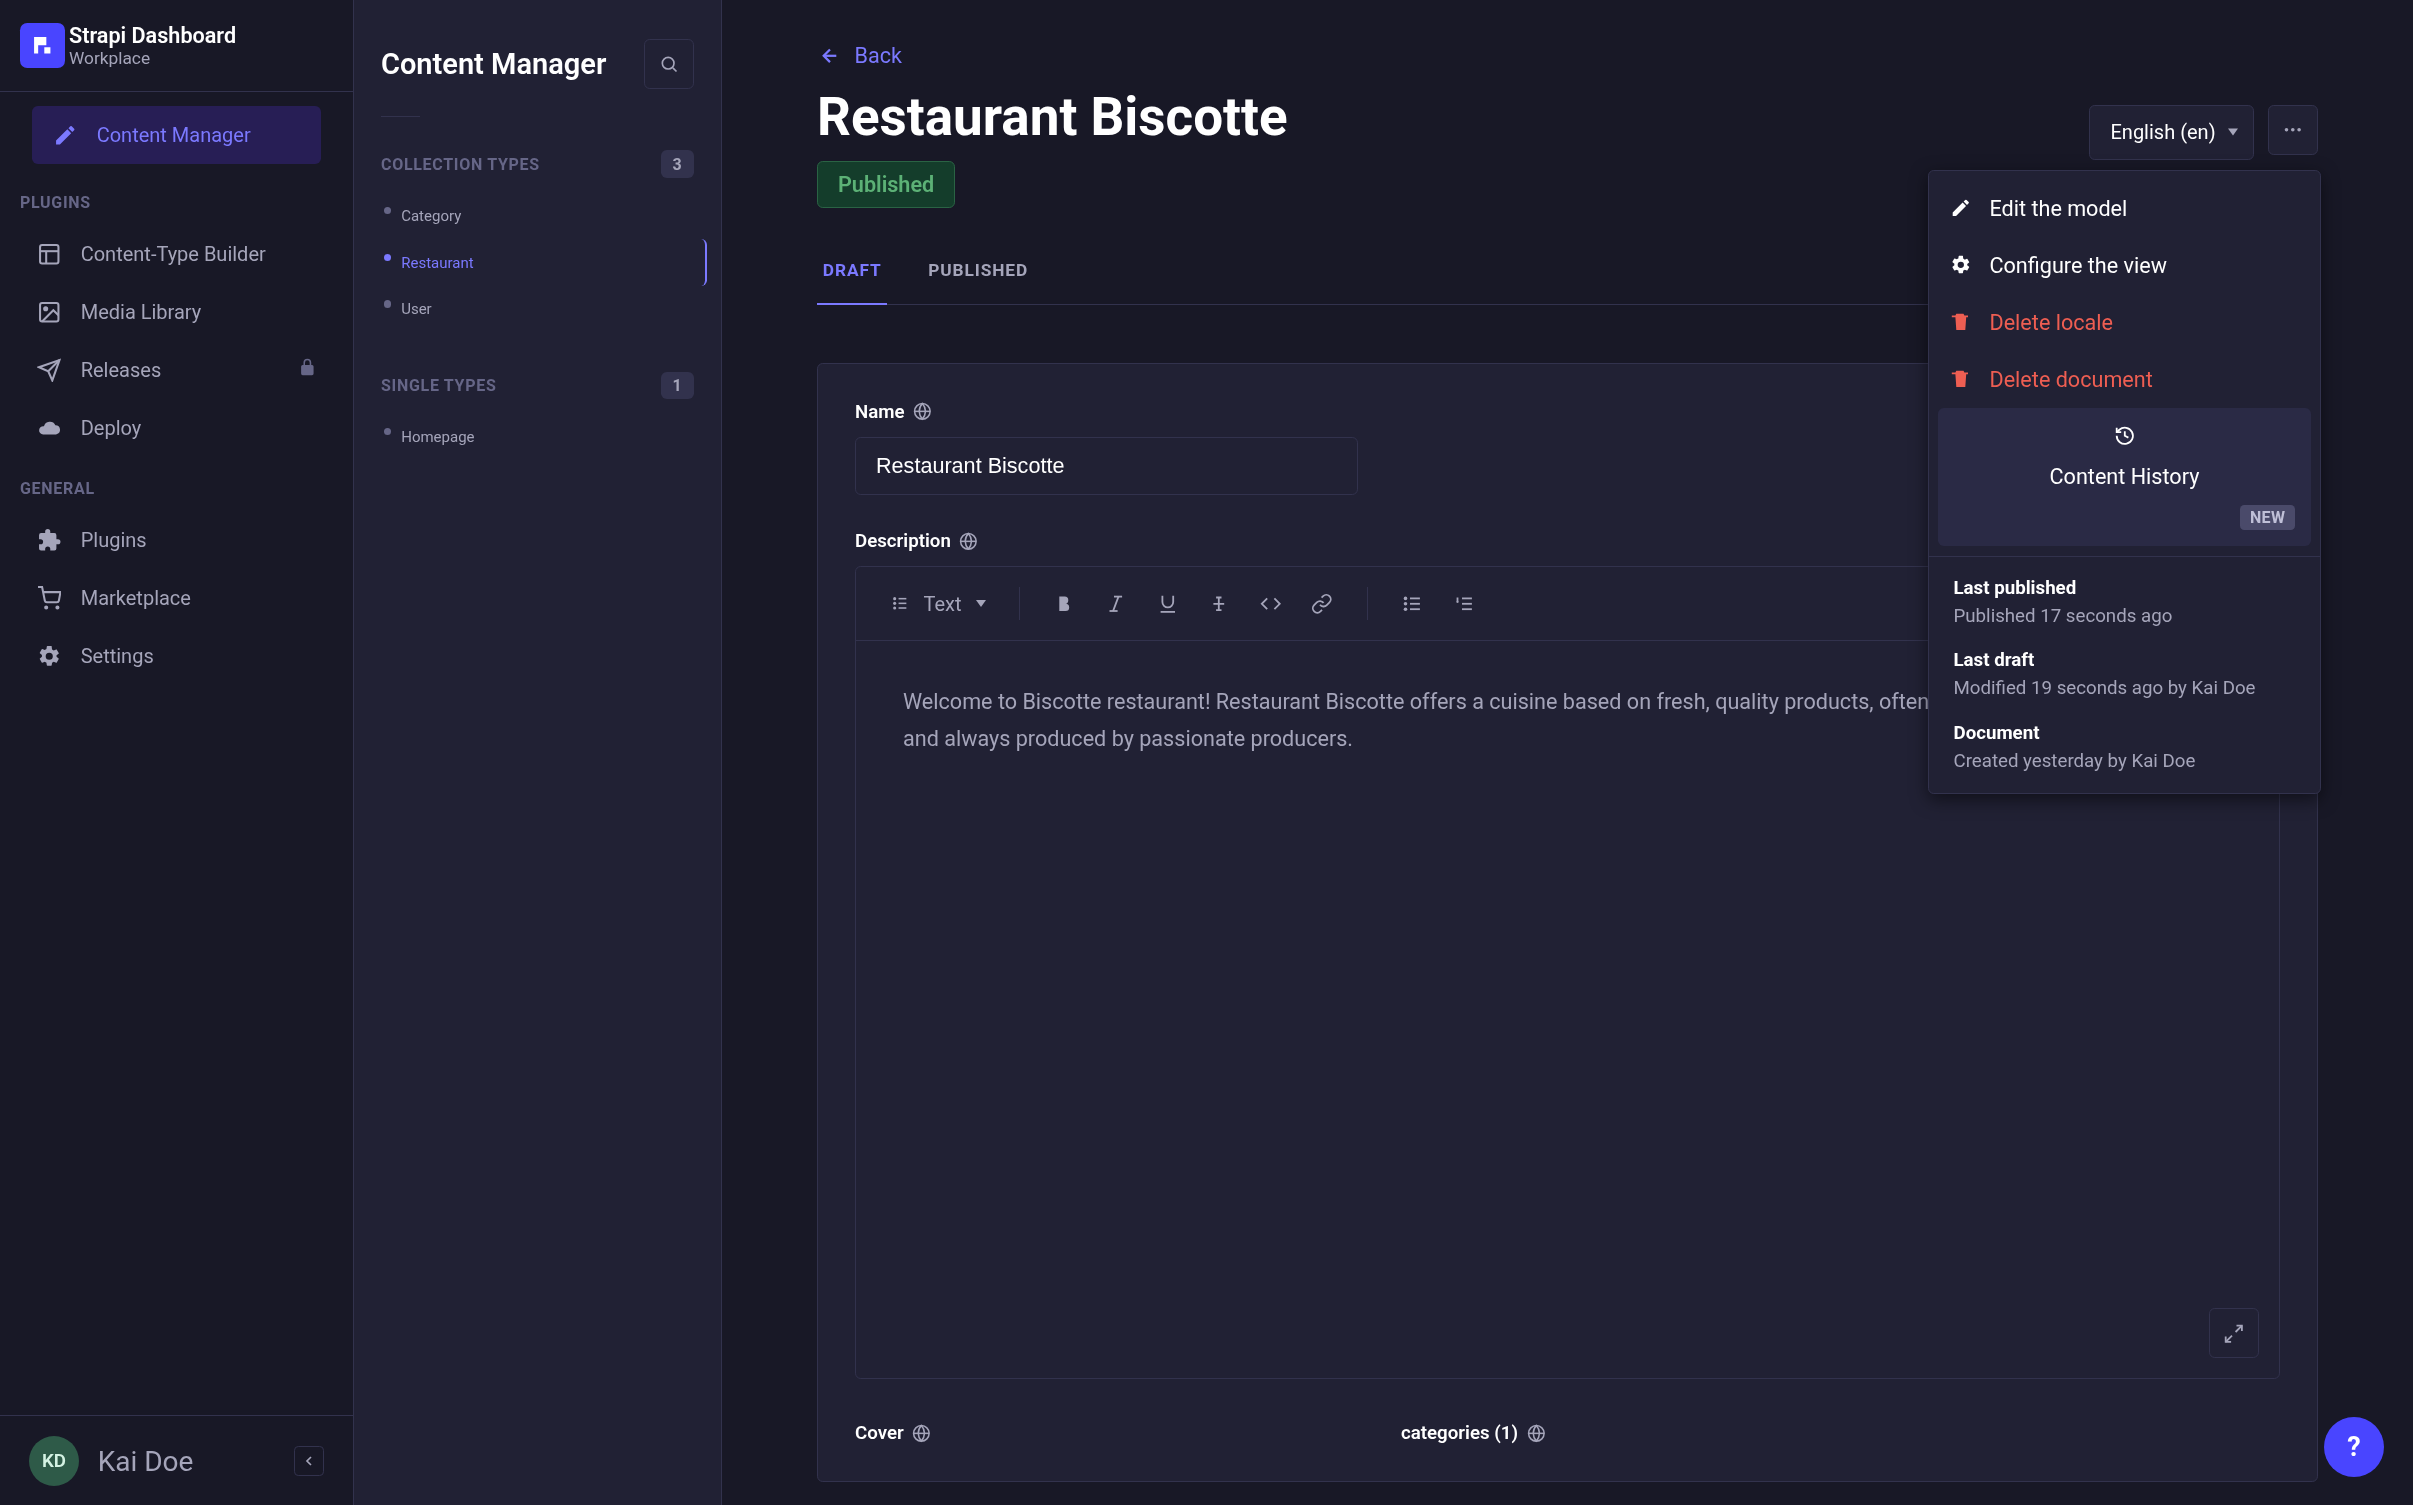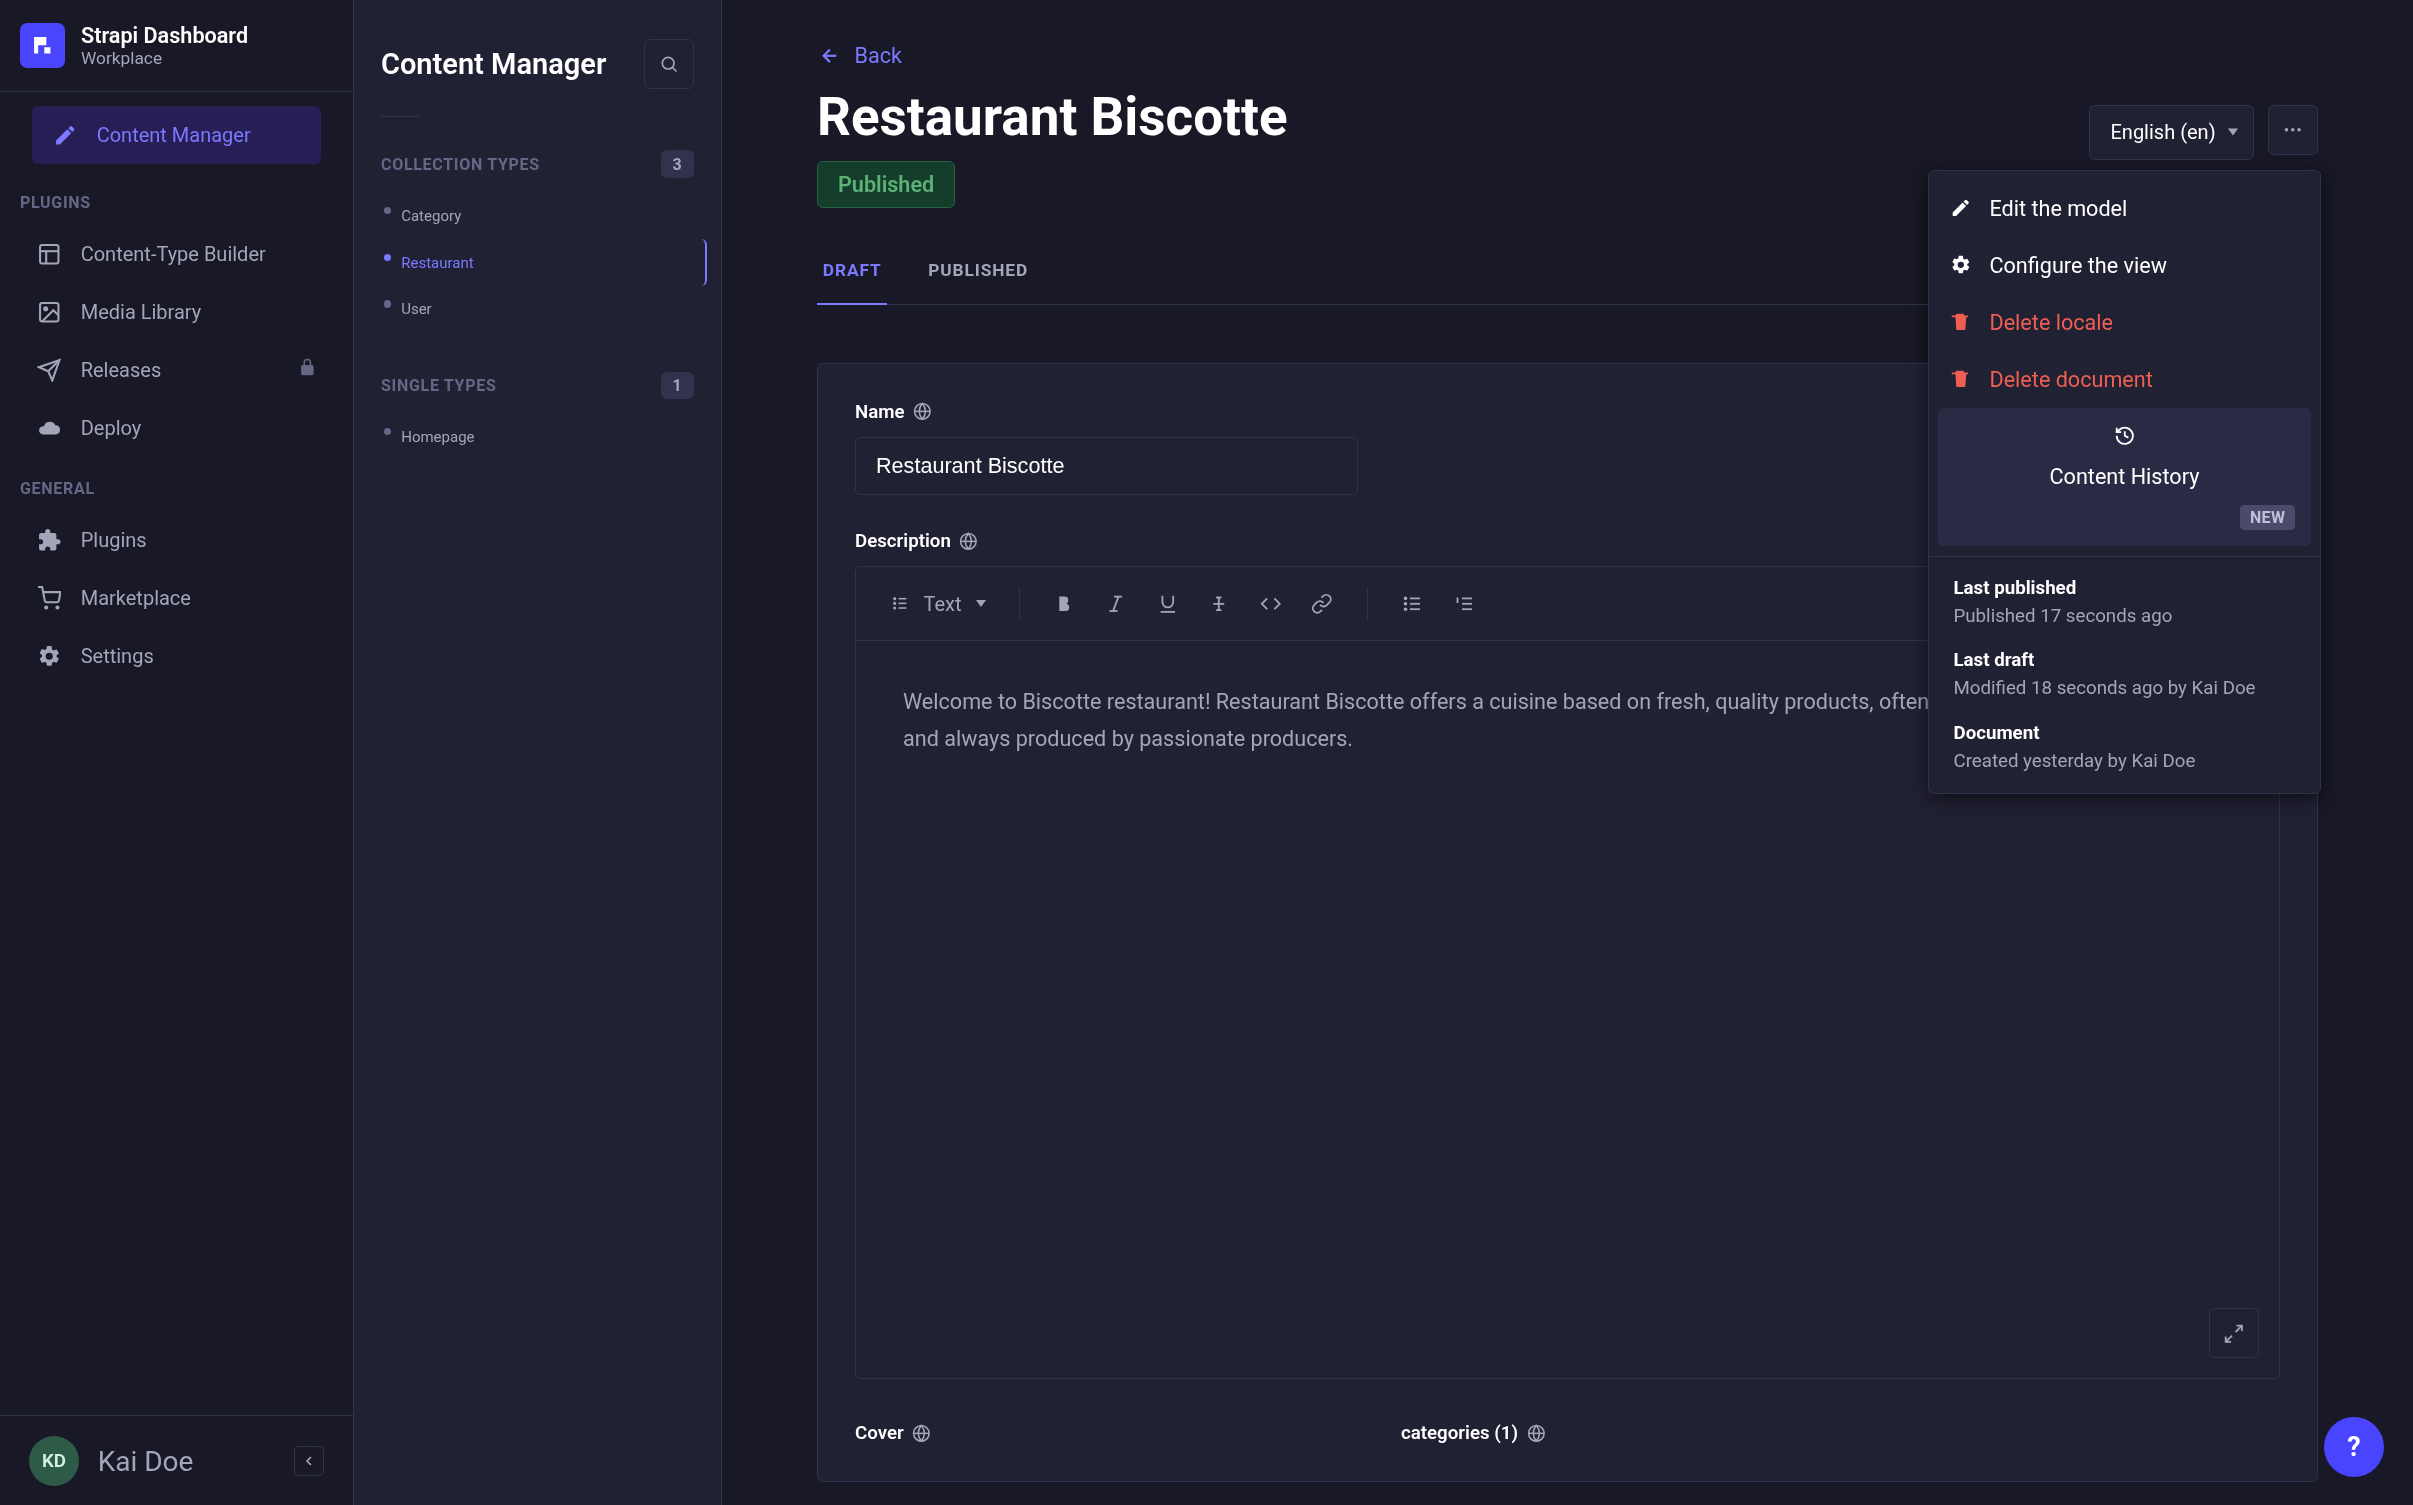--- a/index.html
+++ b/index.html
@@ -45,7 +45,7 @@
   }
   .sidebar-header {
     display: flex; align-items: center;
-    gap: 16px;
+    gap: 4px;
     padding: 23px 20px;
     border-bottom: 0.7px solid var(--border);
   }

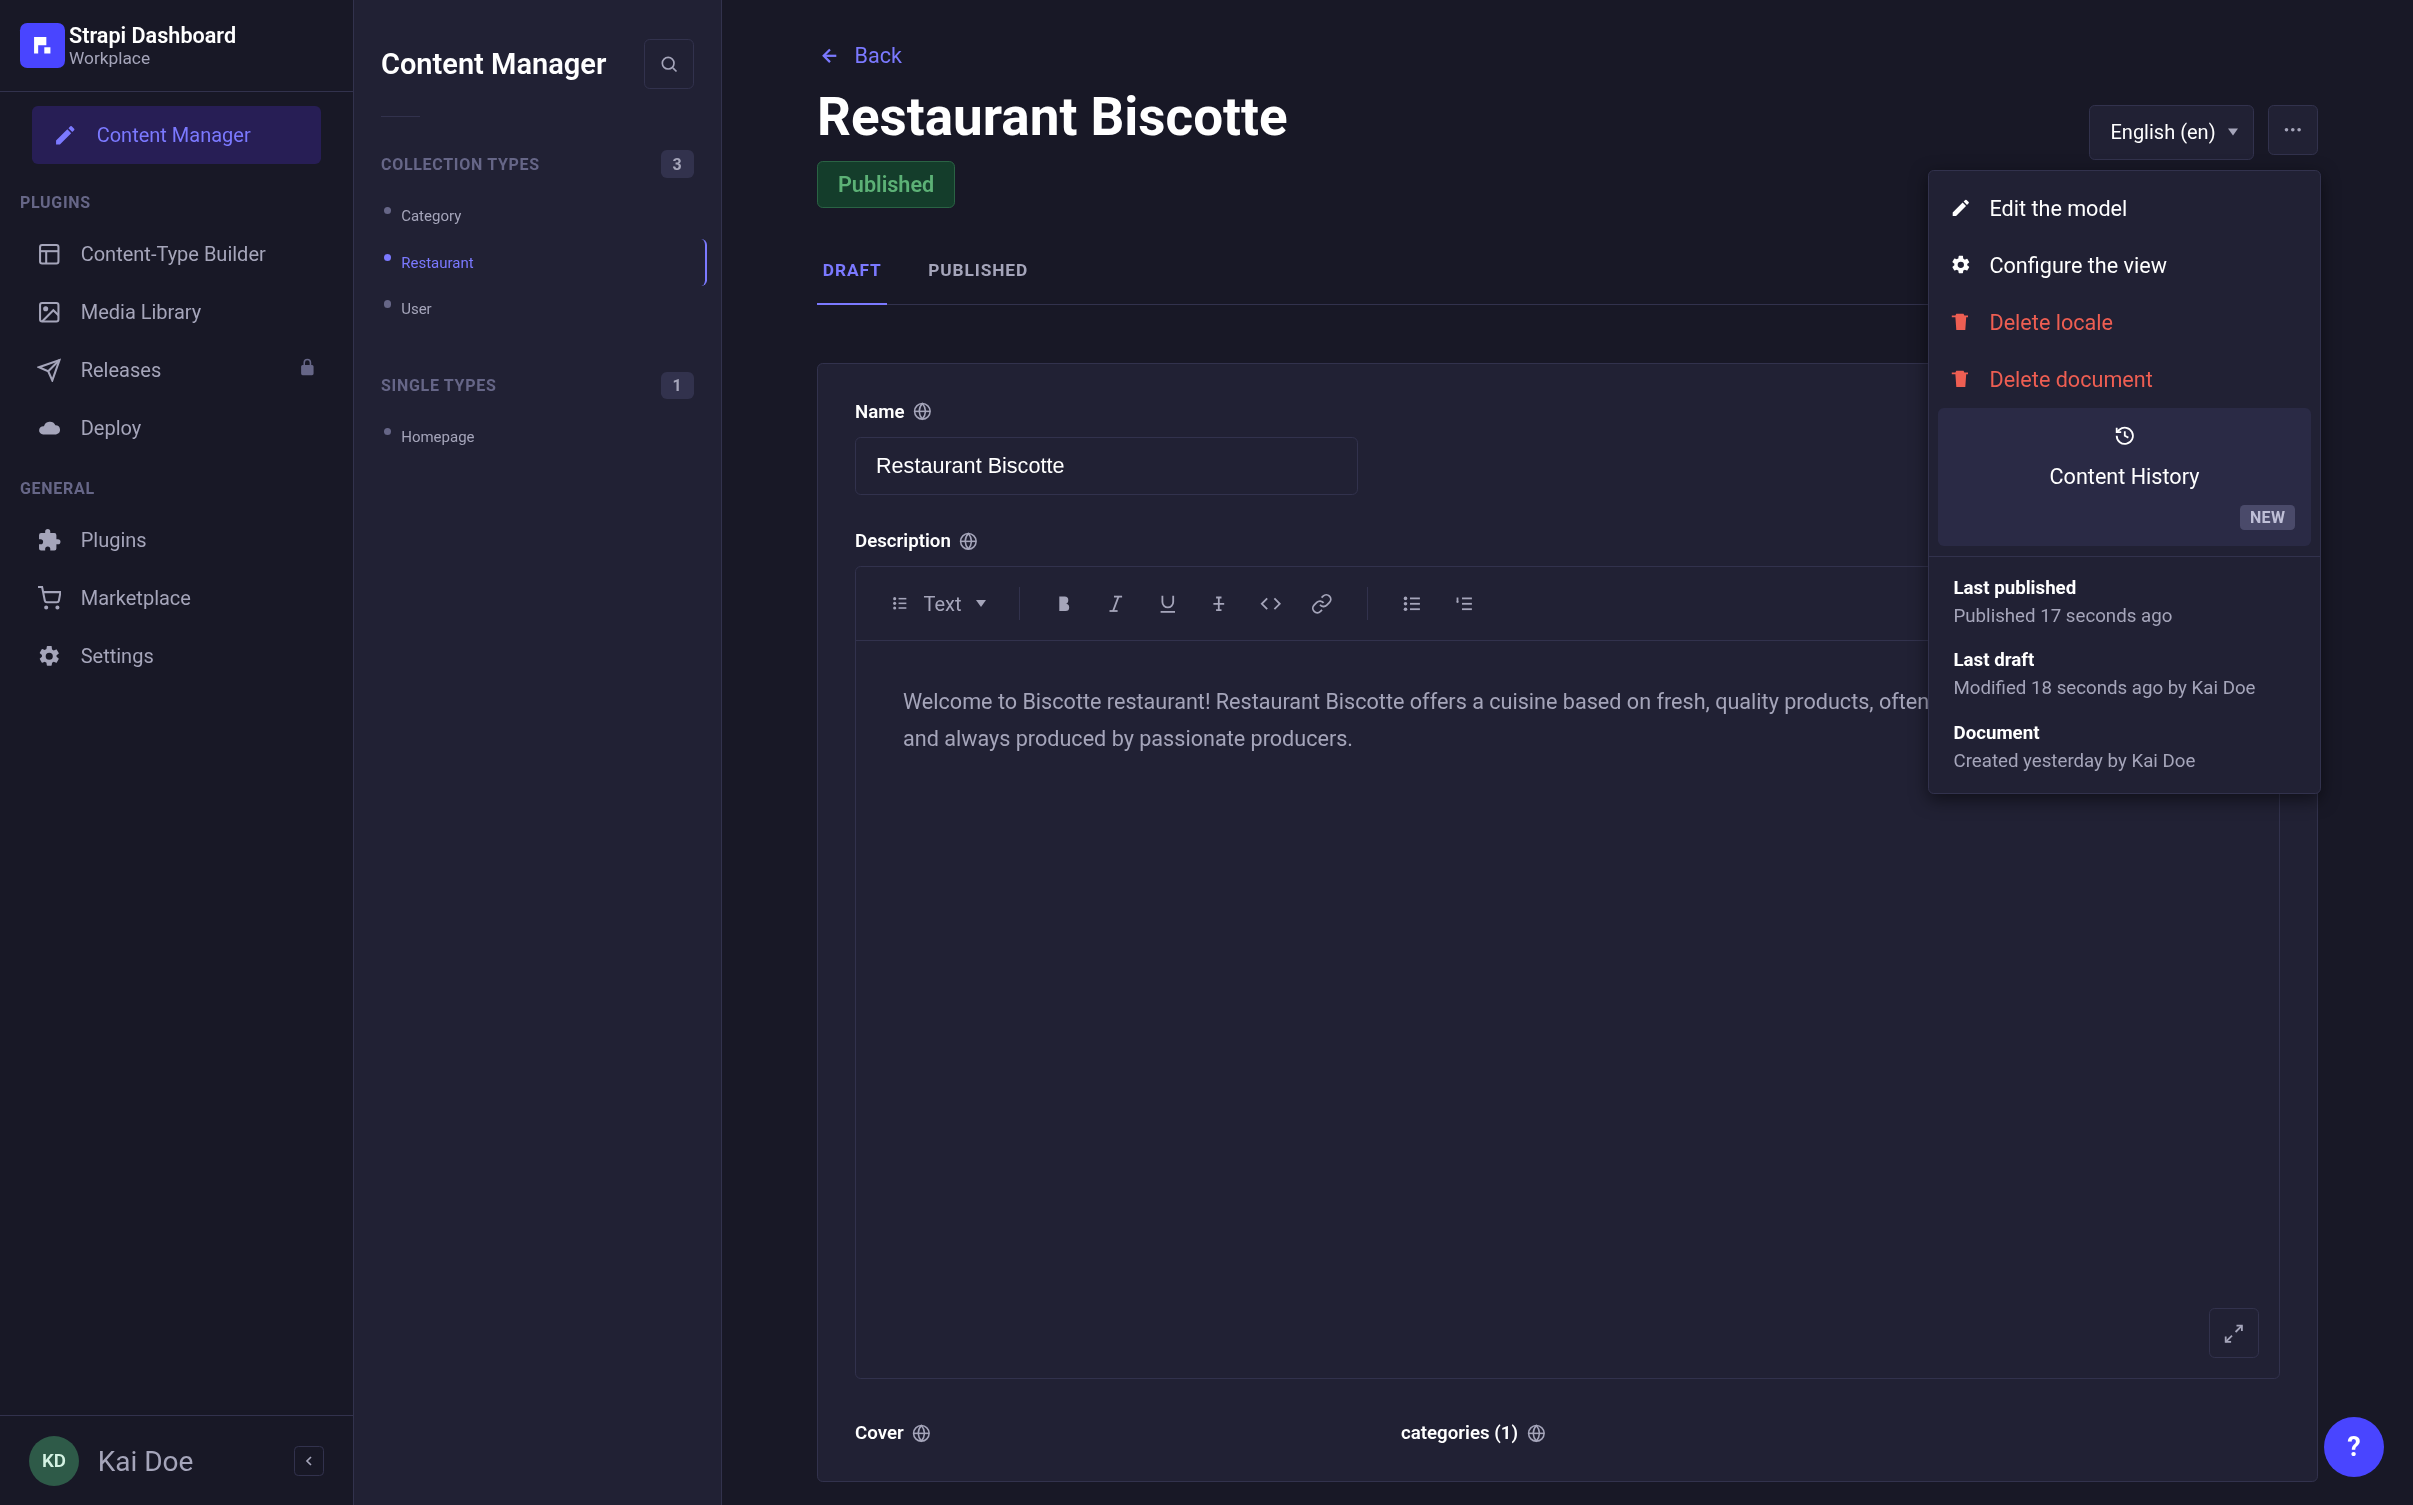--- a/index.html
+++ b/index.html
@@ -764,7 +764,7 @@
         <div class="meta-label">Last published</div>
         <div class="meta-value">Published 17 seconds ago</div>
         <div class="meta-label">Last draft</div>
-        <div class="meta-value">Modified 18 seconds ago by Kai Doe</div>
+        <div class="meta-value">Modified 19 seconds ago by Kai Doe</div>
         <div class="meta-label">Document</div>
         <div class="meta-value" style="margin-bottom:7.2px;">Created yesterday by Kai Doe</div>
       </div>

